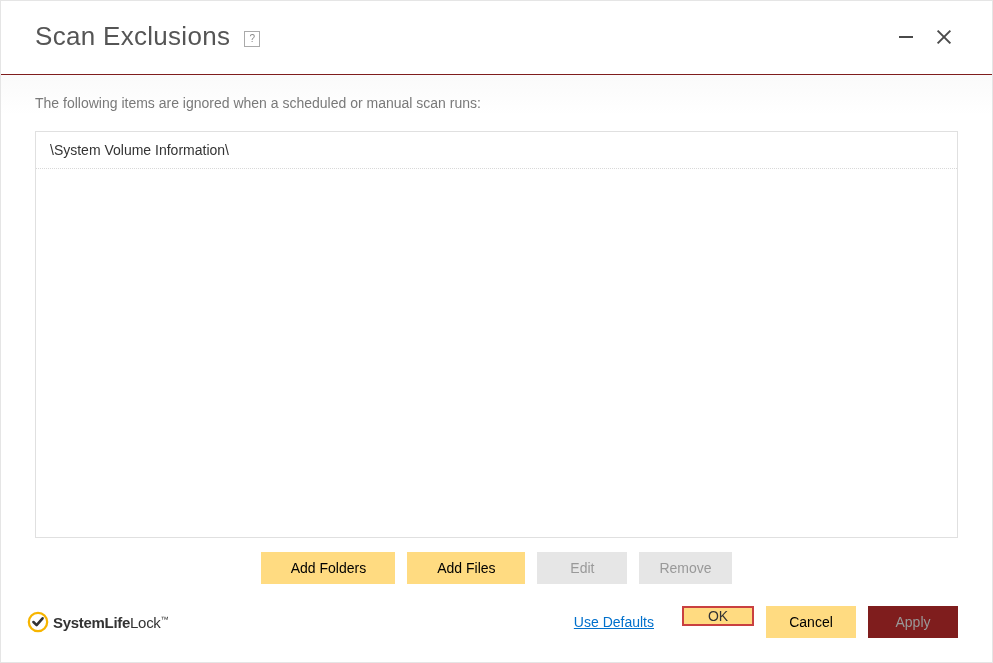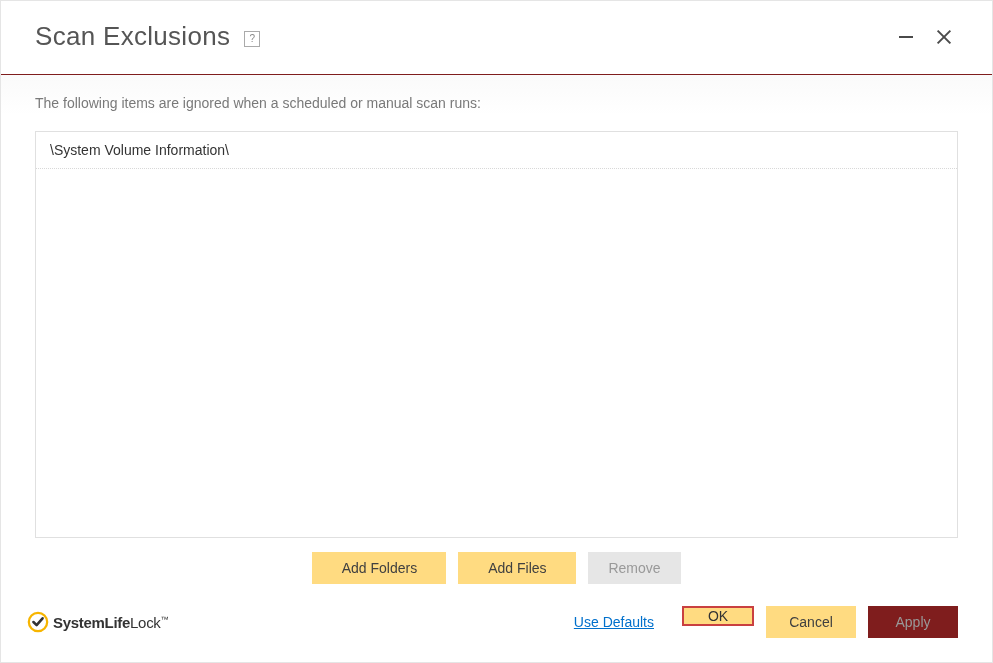--- a/index.html
+++ b/index.html
@@ -149,7 +149,7 @@
     
     .btn-yellow {
       background: #ffdb81;
-      color: #404040;
+      color: #000000;
       text-align: right;
     }
     

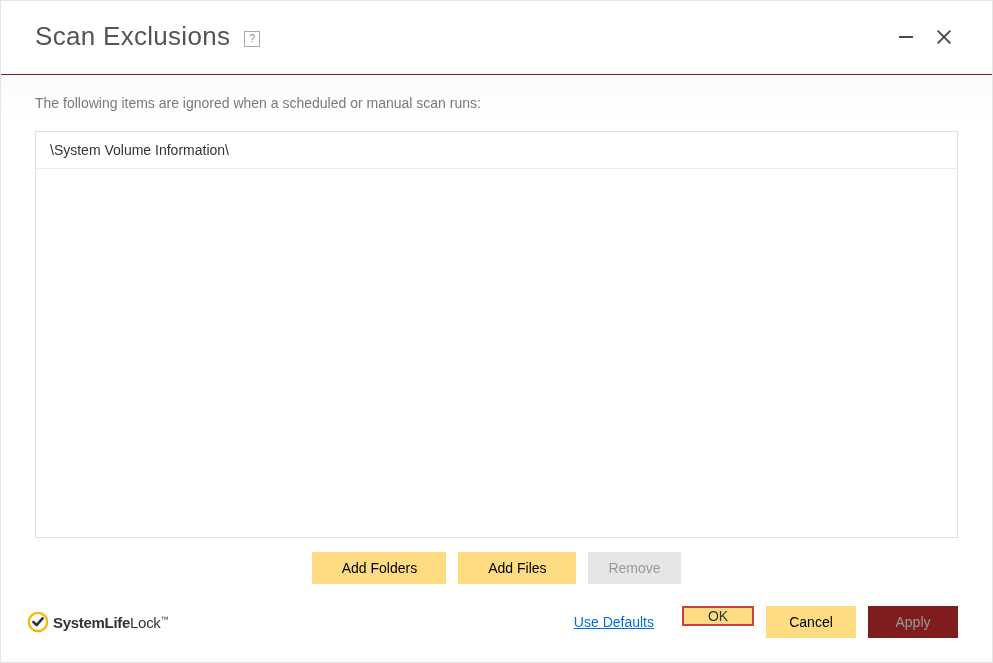--- a/index.html
+++ b/index.html
@@ -266,6 +266,7 @@
     <div class="action-buttons">
       <button class="btn btn-yellow add-folders-btn">Add Folders</button>
       <button class="btn btn-yellow add-files-btn">Add Files</button>
+      <button class="btn btn-gray">Edit</button>
       <button class="btn btn-gray">Remove</button>
     </div>
   </div>

